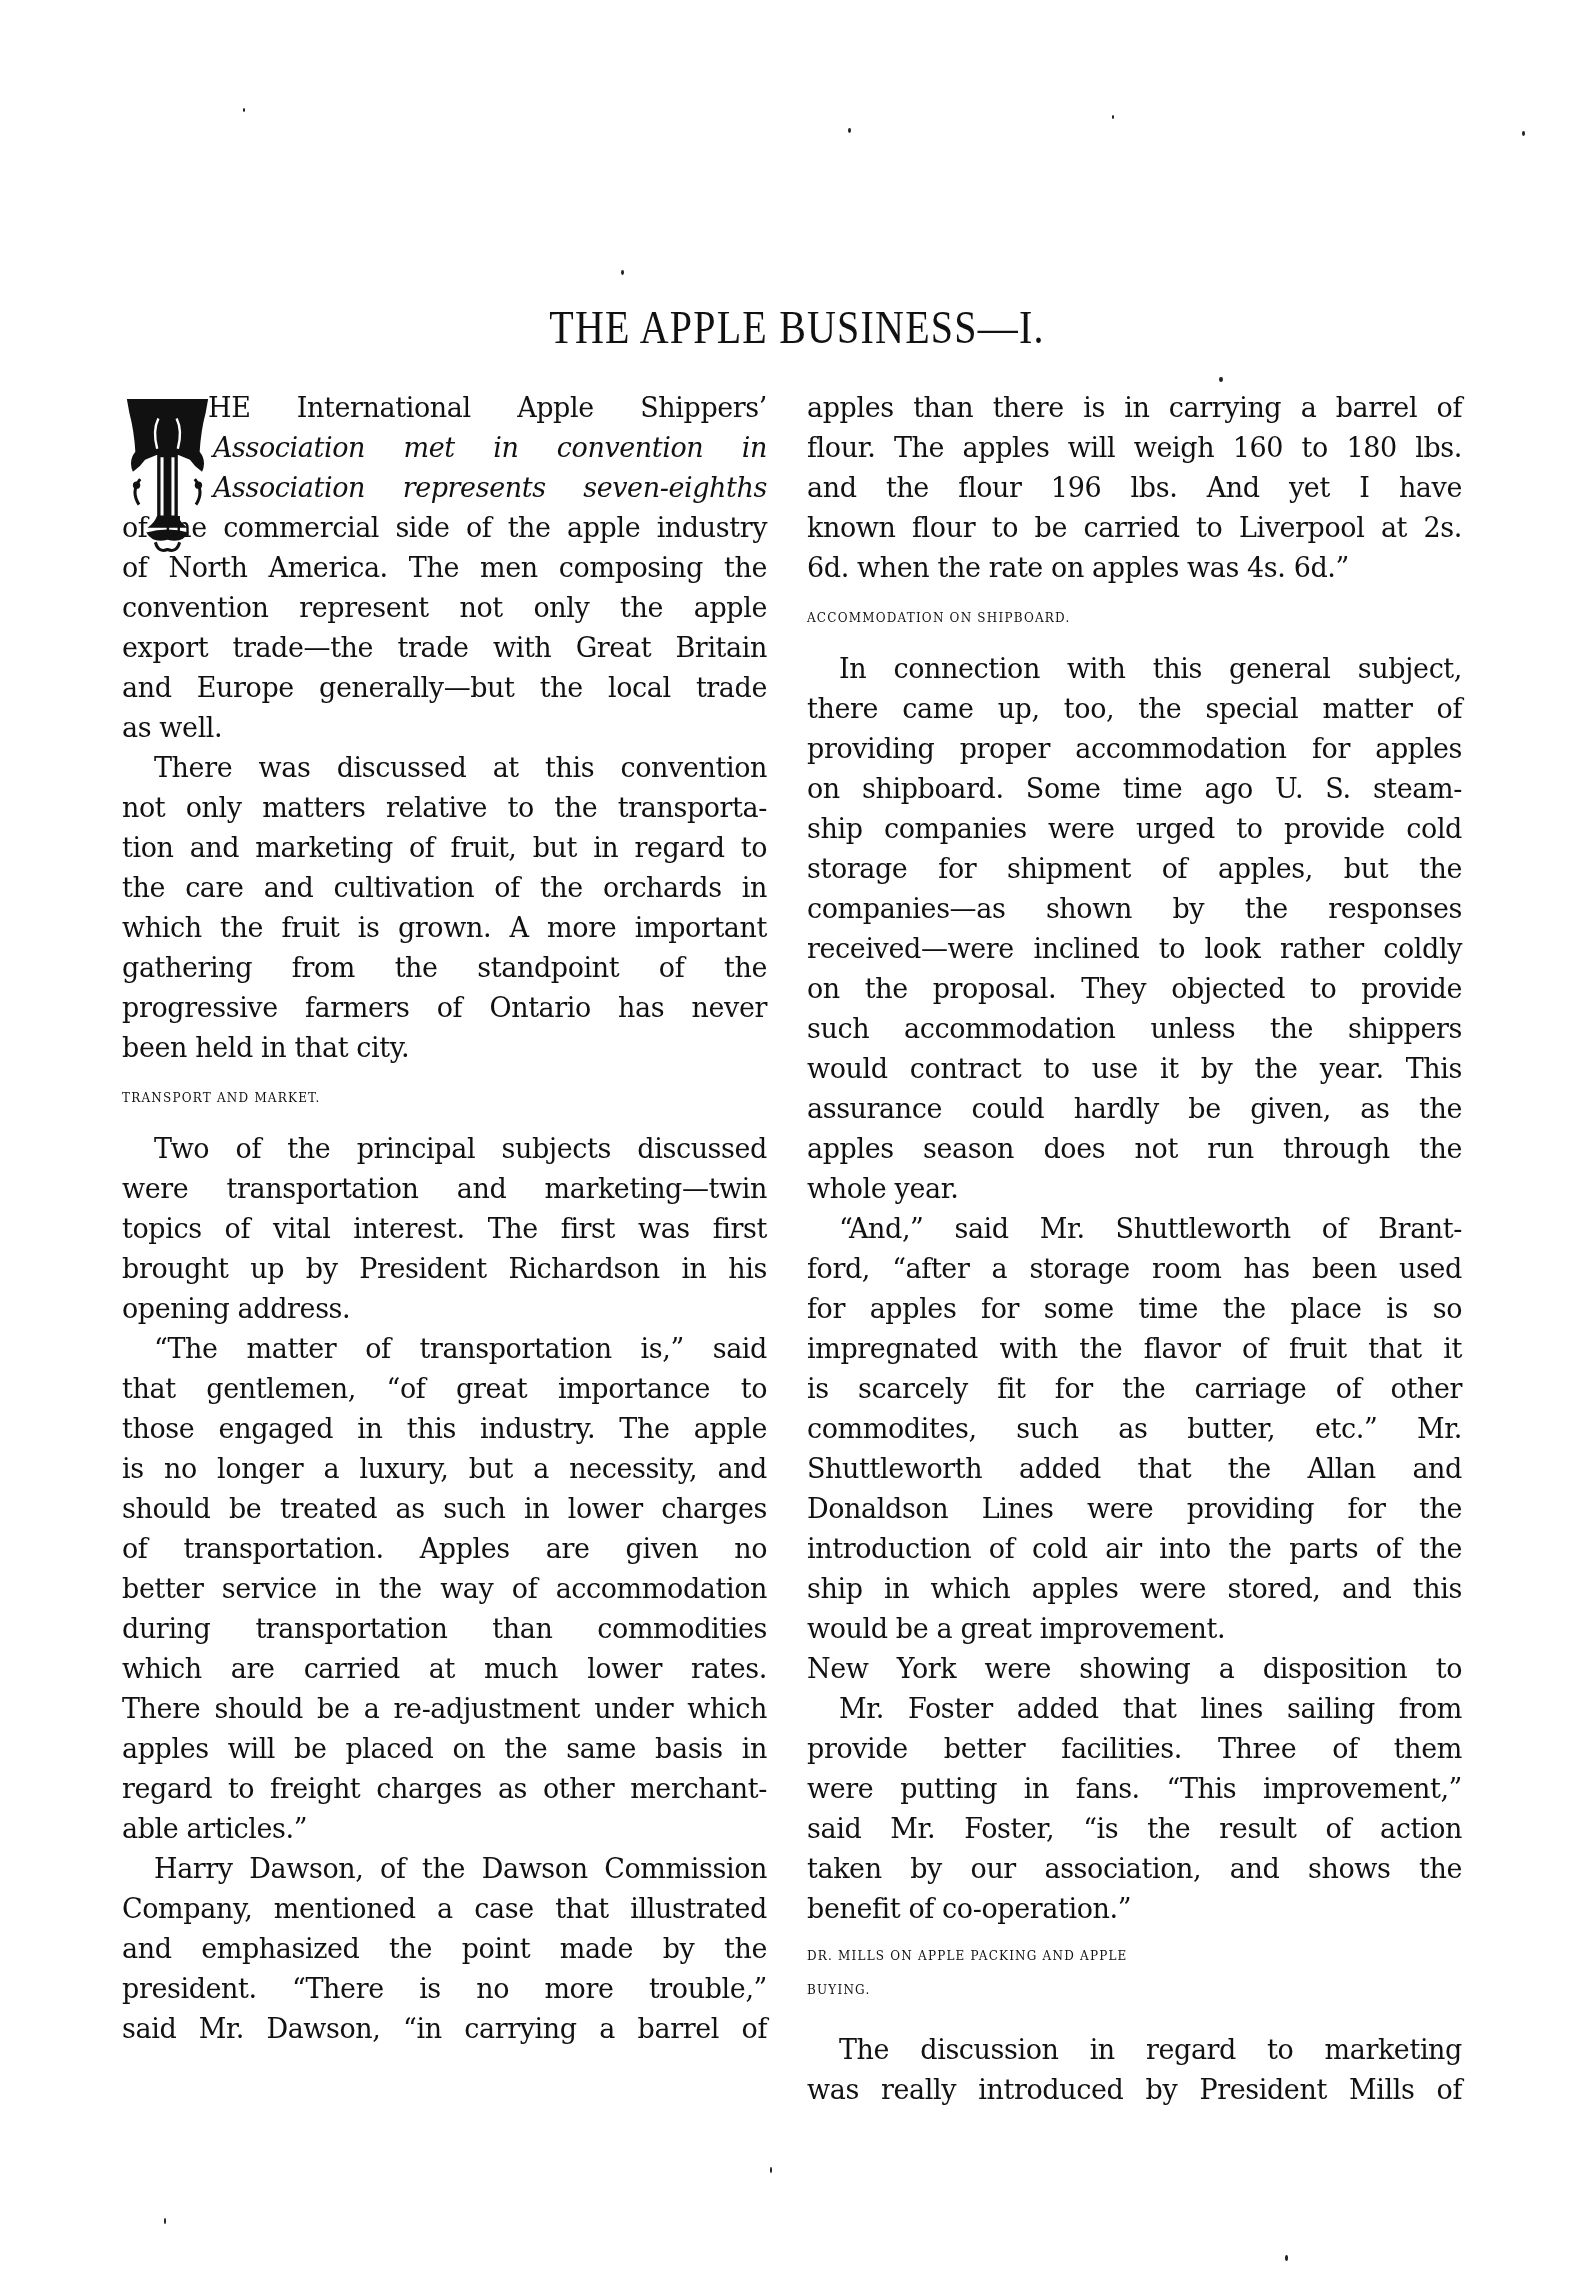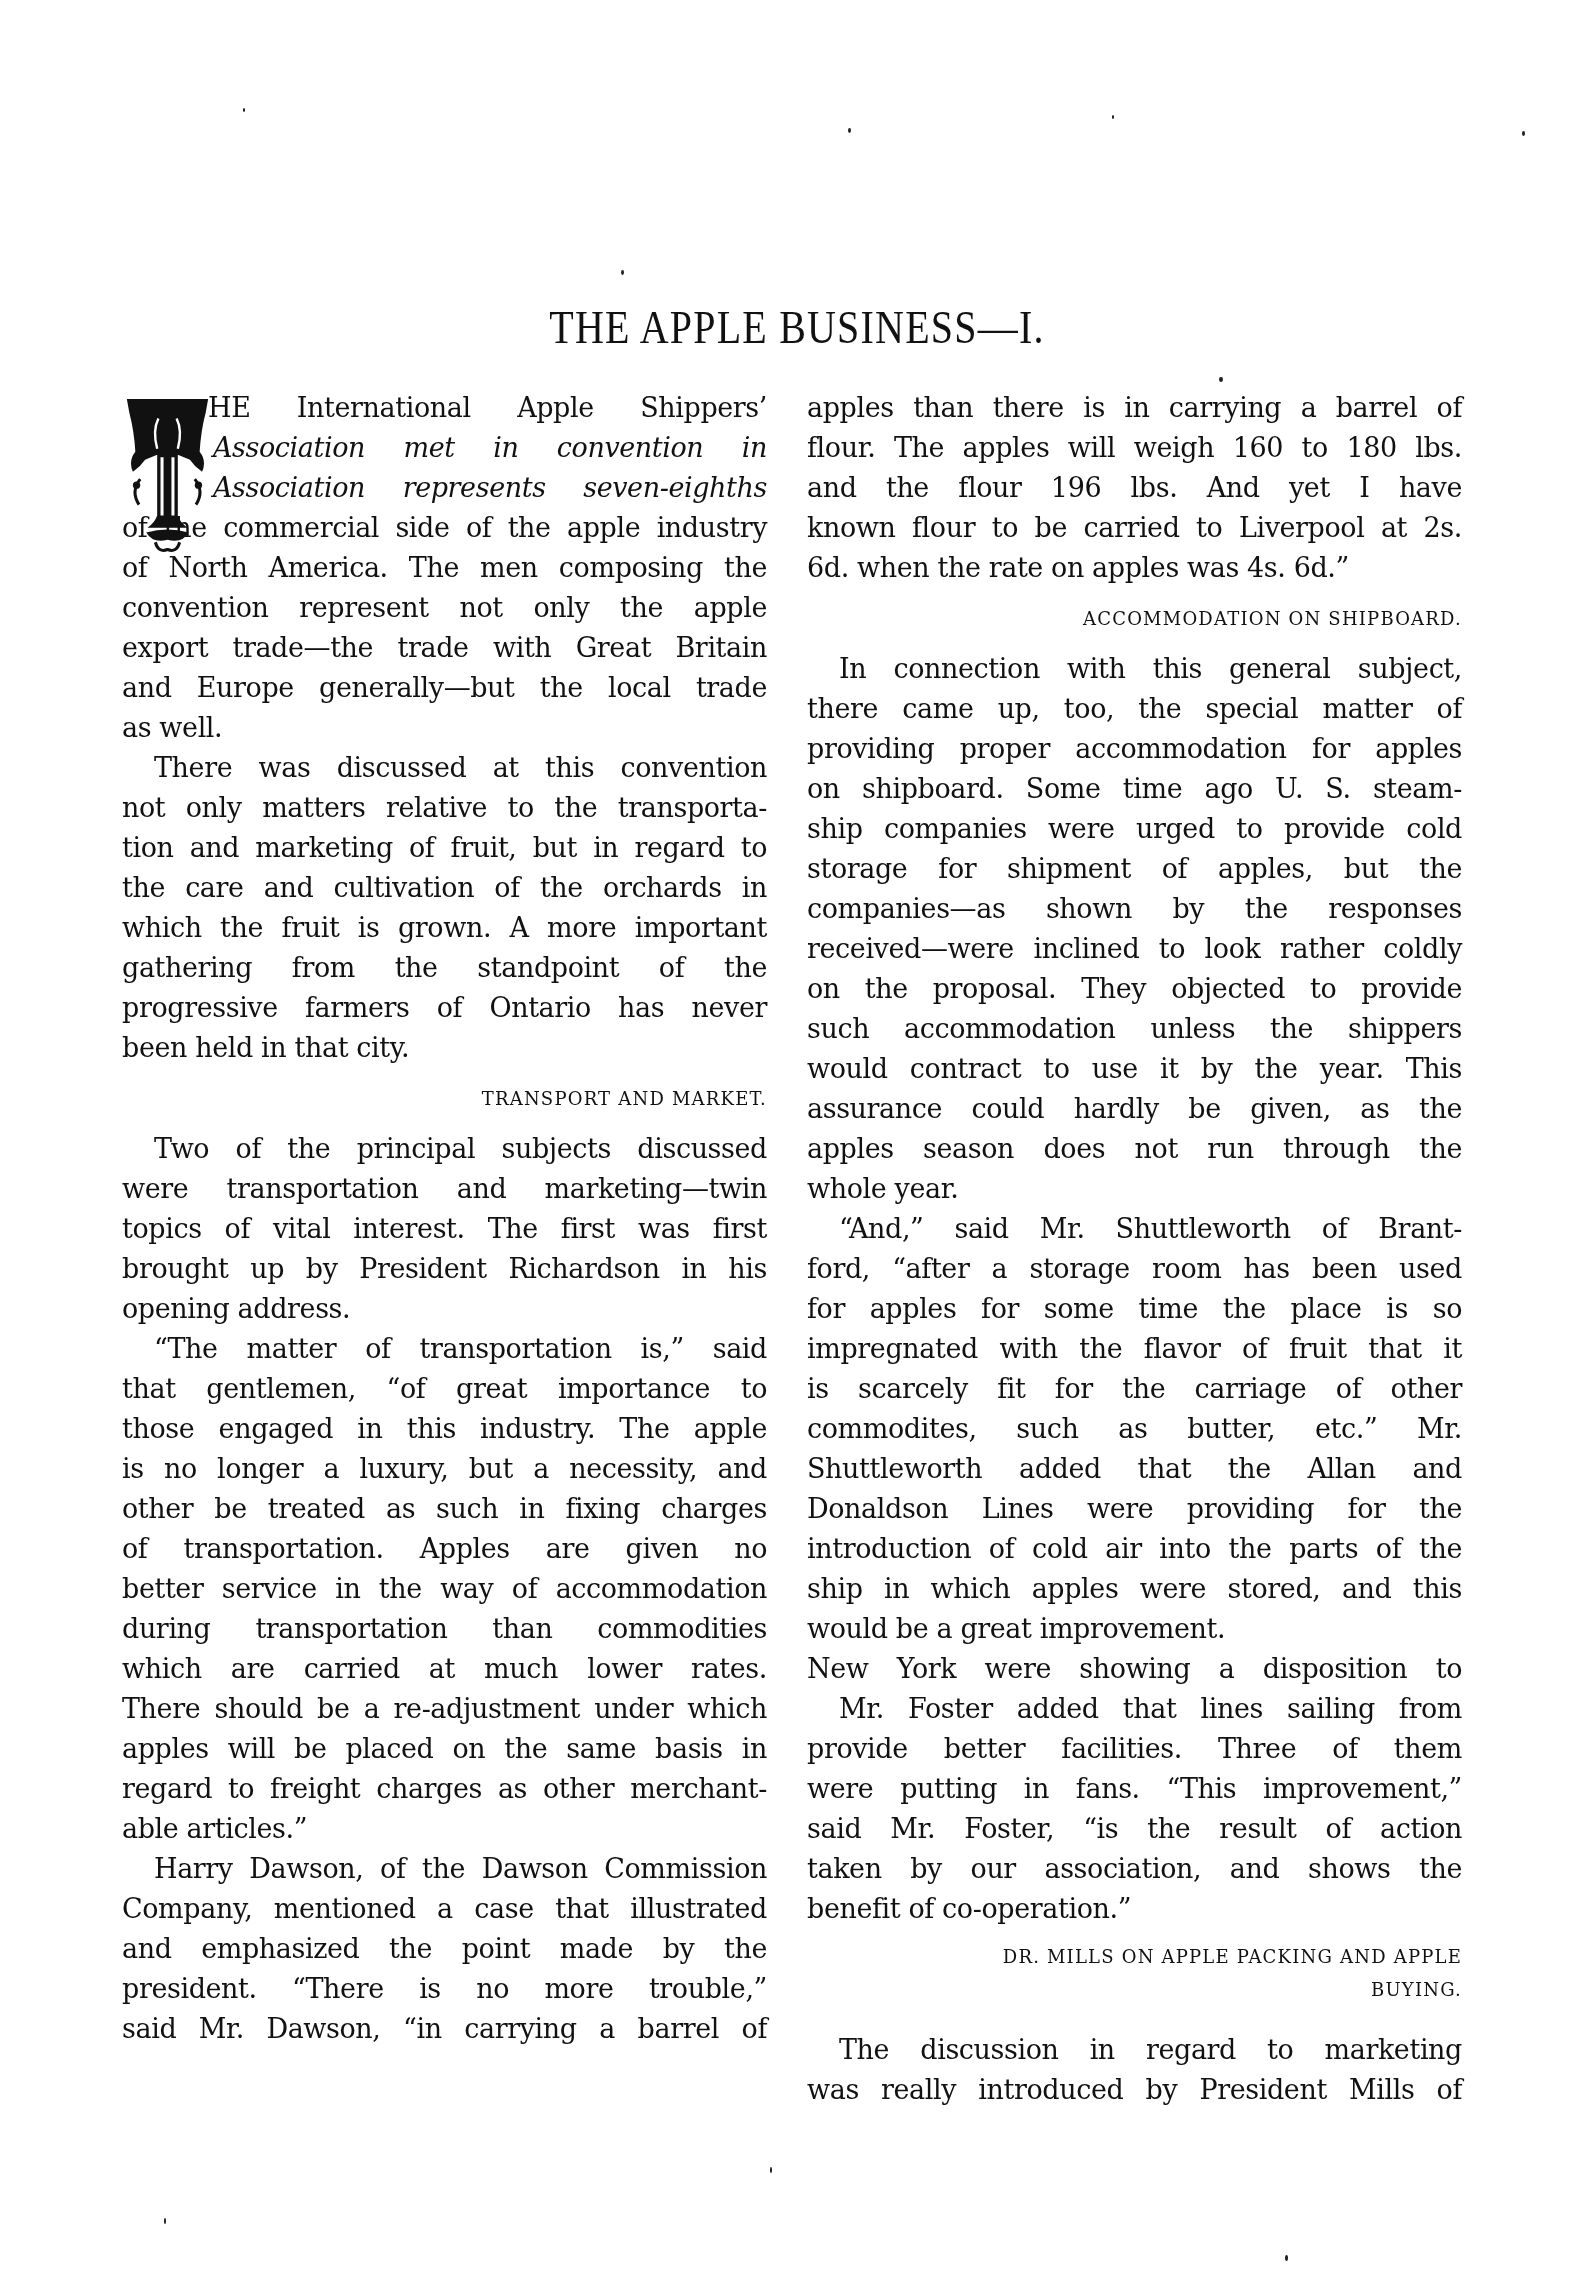--- a/index.html
+++ b/index.html
@@ -57,8 +57,8 @@
     display: block;
     height: 61px;
     line-height: 61px;
-    text-align: right;
-    font-size: 18px;
+    text-align: left;
+    font-size: 12px;
     letter-spacing: 1.2px;
     white-space: nowrap;
   }

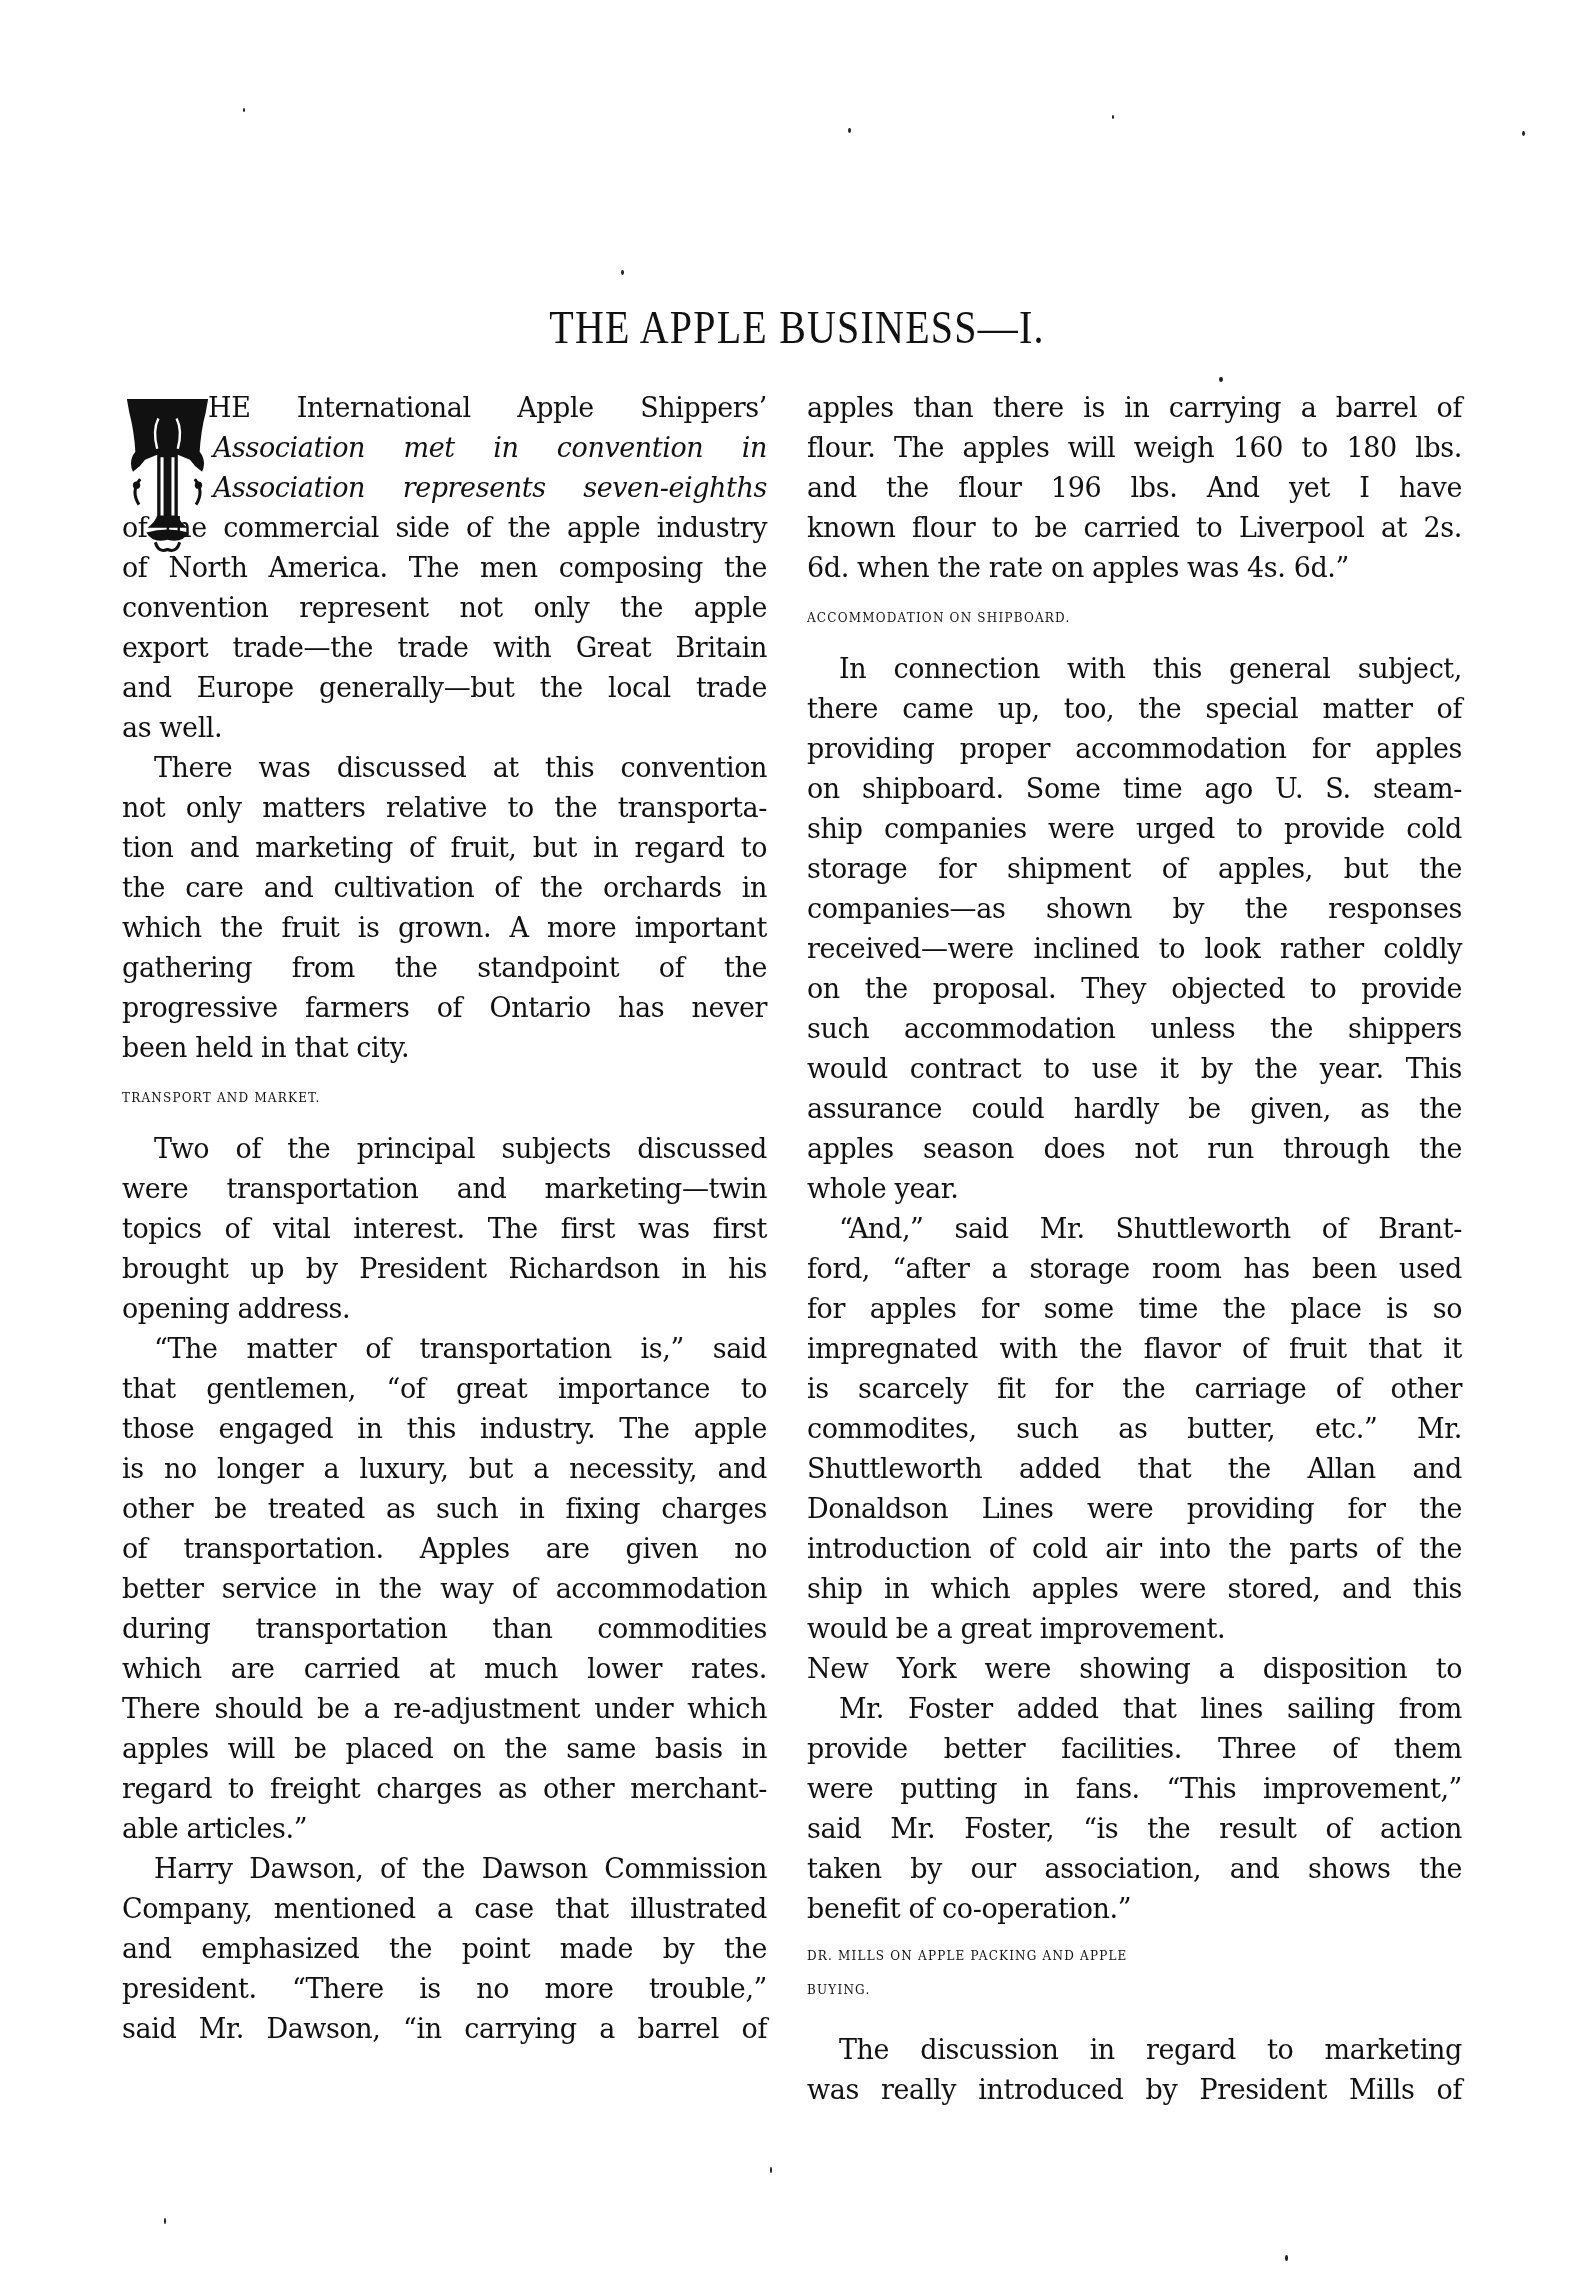--- a/index.html
+++ b/index.html
@@ -124,7 +124,7 @@
     <span class="line">that gentlemen, “of great importance to</span>
     <span class="line">those engaged in this industry. The apple</span>
     <span class="line">is no longer a luxury, but a necessity, and</span>
-    <span class="line">other be treated as such in fixing charges</span>
+    <span class="line">should be treated as such in lower charges</span>
     <span class="line">of transportation. Apples are given no</span>
     <span class="line">better service in the way of accommodation</span>
     <span class="line">during transportation than commodities</span>

